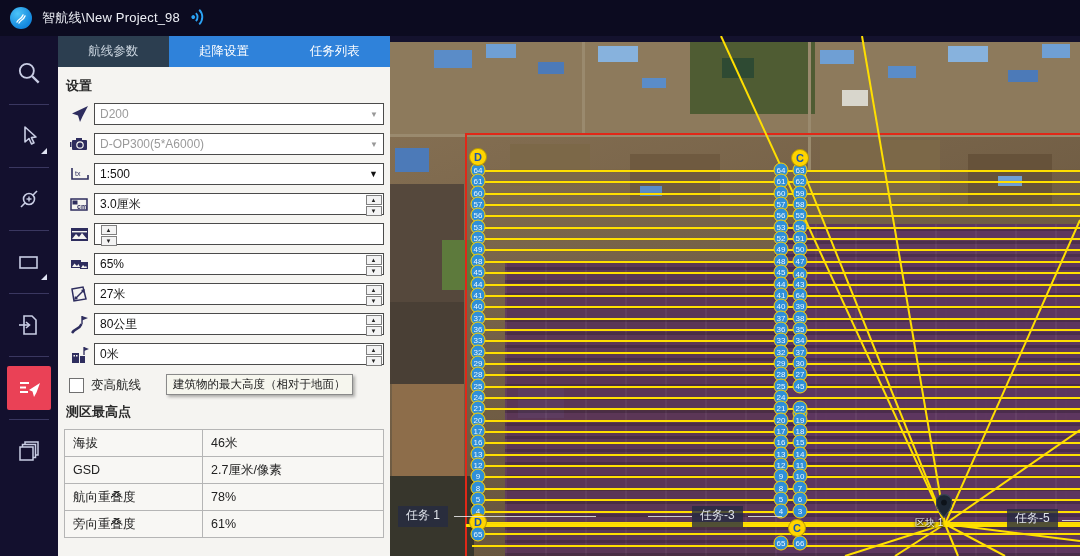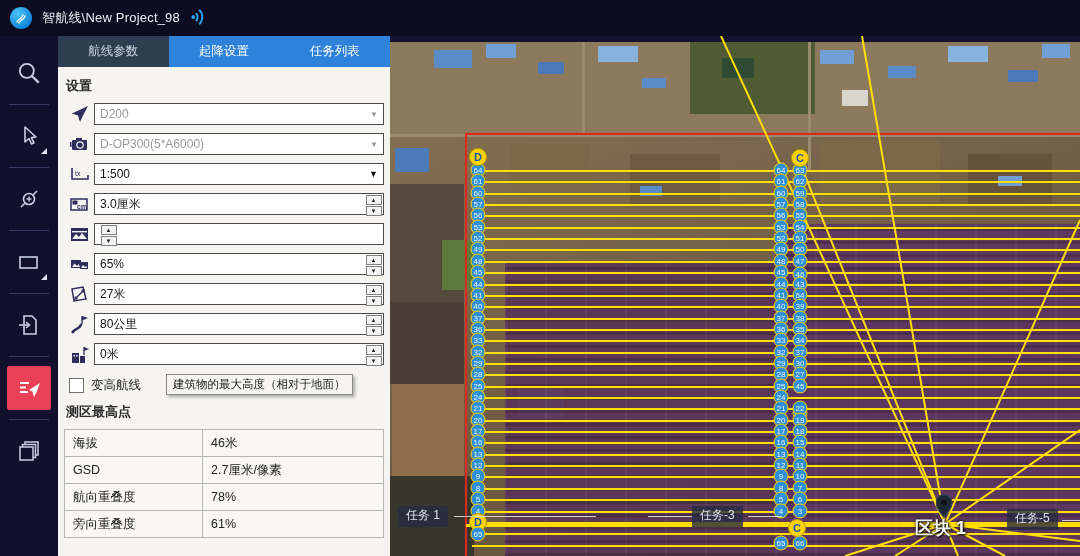--- a/index.html
+++ b/index.html
@@ -51,7 +51,7 @@
   .wp.letter{width:16px;height:16px;background:#ffd400;border:1px solid #b89a00;color:#1a55b0;font-weight:bold;font-size:11px;line-height:16px;}
   .tasklabel{position:absolute;background:rgba(38,44,66,.8);color:#dfe3ea;font-size:12px;padding:1px 8px 3px 8px;white-space:nowrap;}
   .leader{position:absolute;height:1px;background:#e0e0e0;opacity:.9;}
-  .blocklabel{position:absolute;color:#f4f4f4;font-size:18px;font-weight:bold;text-shadow:0 0 3px #000,1px 1px 2px #000;white-space:nowrap;}
+  .blocklabel{position:absolute;color:#f4f4f4;font-size:10px;font-weight:normal;text-shadow:0 0 3px #000,1px 1px 2px #000;white-space:nowrap;}
   svg.overlay{position:absolute;left:0;top:0;}
 </style>
 </head>

